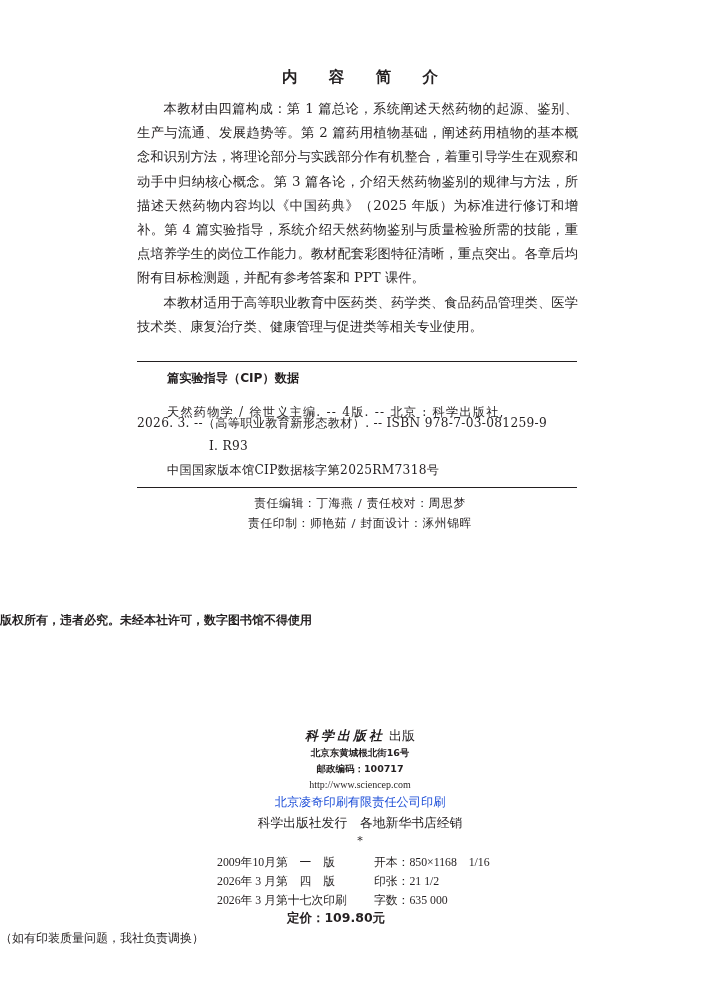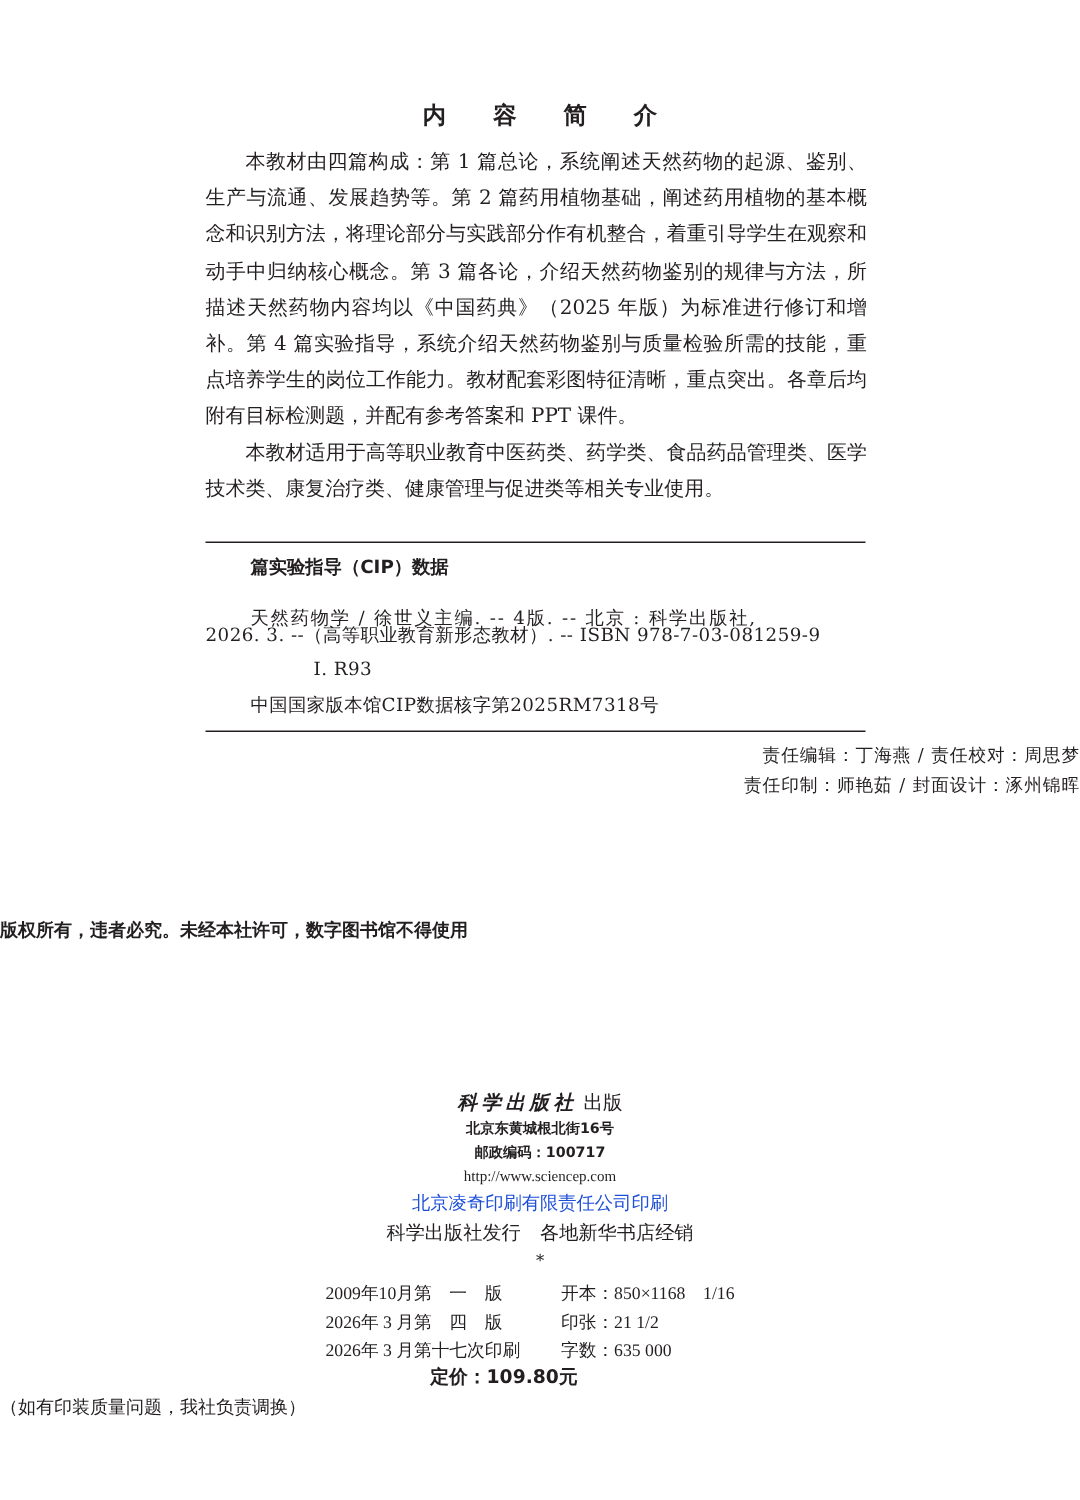--- a/index.html
+++ b/index.html
@@ -71,7 +71,7 @@
     
     .editors {
       left: 0; width: 720px; top: 493px;
-      text-align: right;
+      text-align: center;
       font-size: 11.8px;
       line-height: 20px;
       letter-spacing: 0.6px;

